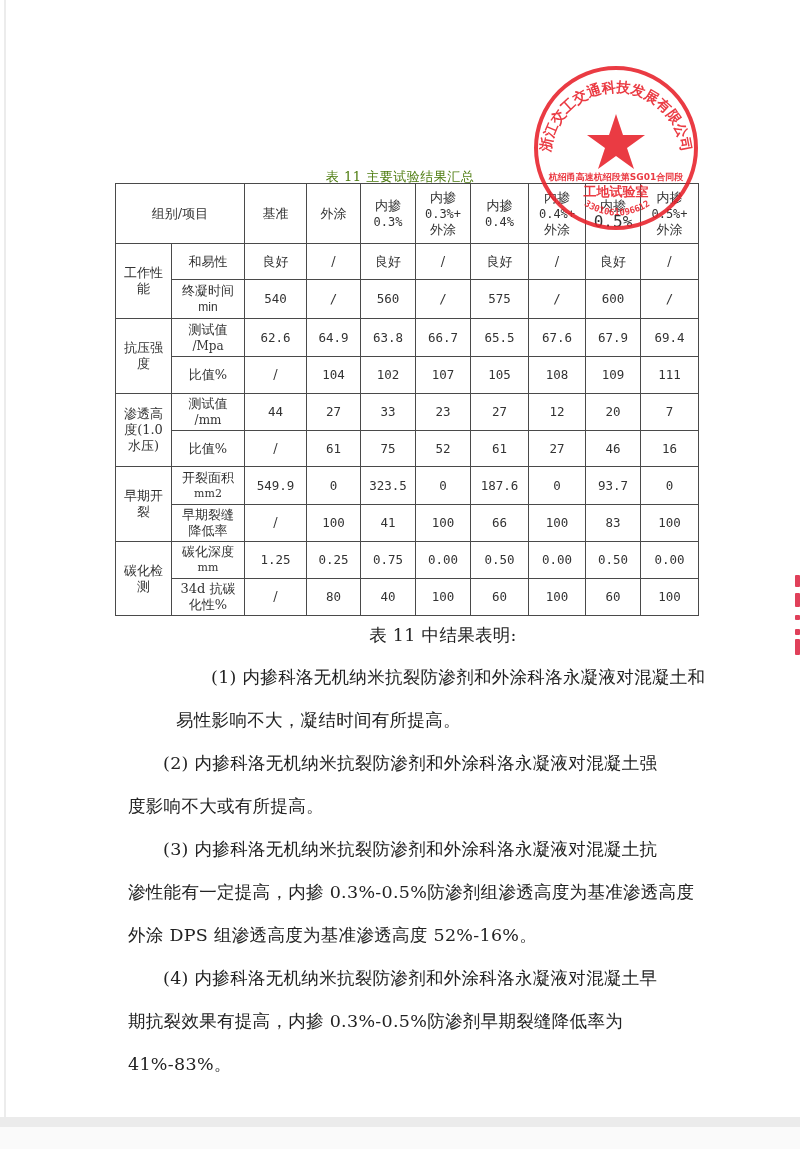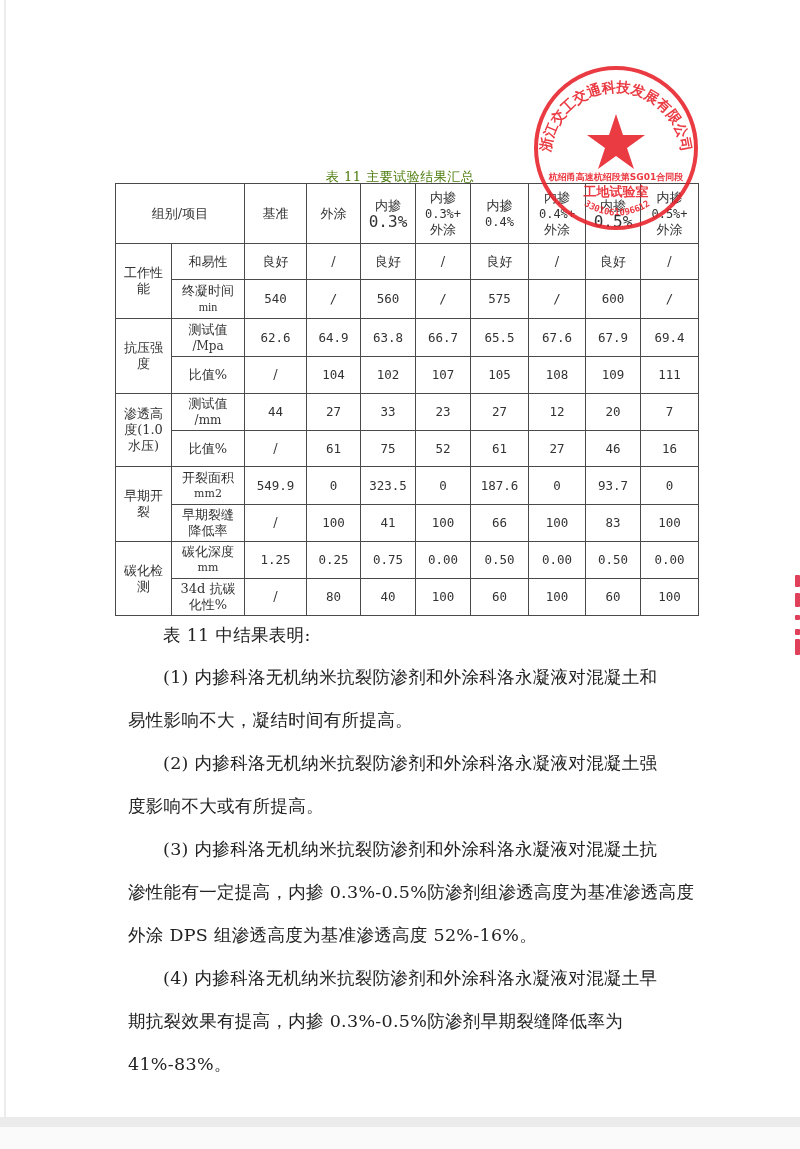--- a/index.html
+++ b/index.html
@@ -130,7 +130,7 @@
           </td>
       <td class="hdr-cell">
         <div>内掺</div>
-        <div class="num" style="font-family:'DejaVu Sans Mono',monospace;font-size:16px">0.3%</div>
+        <div class="num" style="font-family:'DejaVu Sans Mono',monospace;font-size:12px">0.3%</div>
       </td>
       <td class="hdr-cell">
         <div>内掺</div>

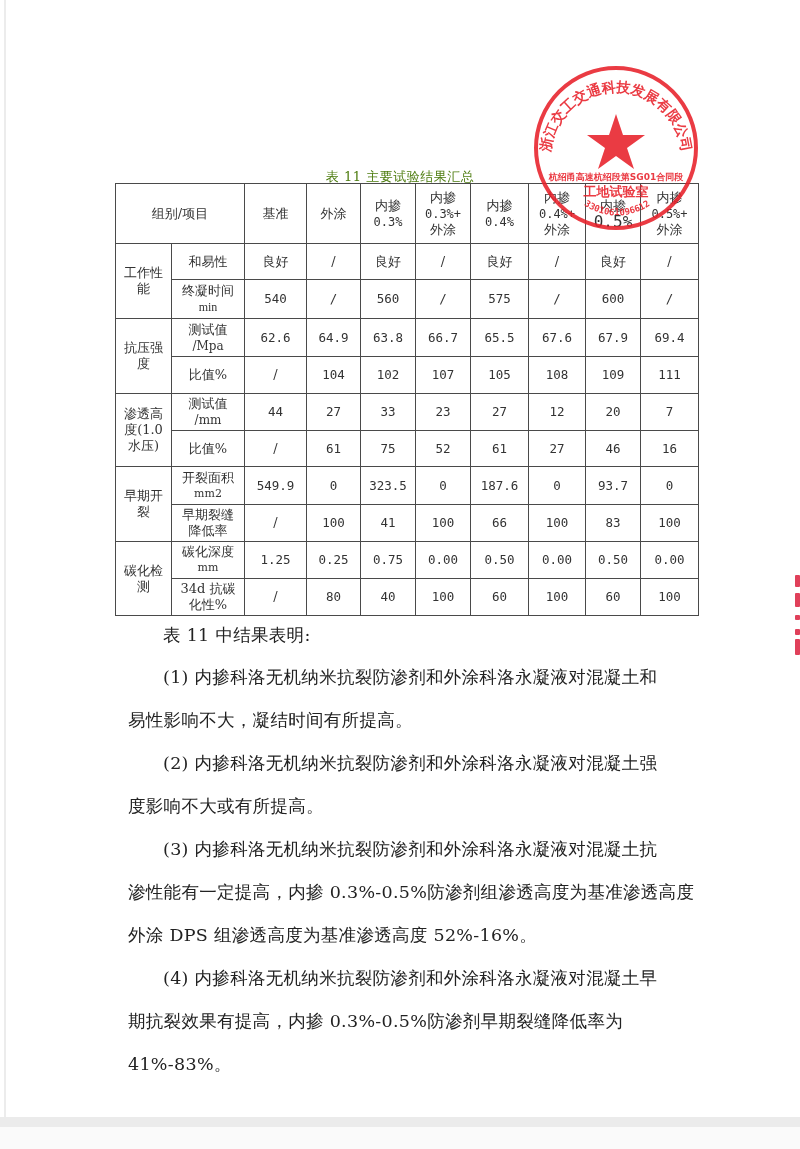--- a/index.html
+++ b/index.html
@@ -177,7 +177,7 @@
     <tr style="height:39px">
       <td>
         <div>终凝时间</div>
-        <div style="font-family:Liberation Serif, serif;font-size:12px">min</div>
+        <div style="font-family:Liberation Sans, sans-serif;font-size:12px">min</div>
       </td>
       <td class="num">540</td>
       <td class="num">/</td>

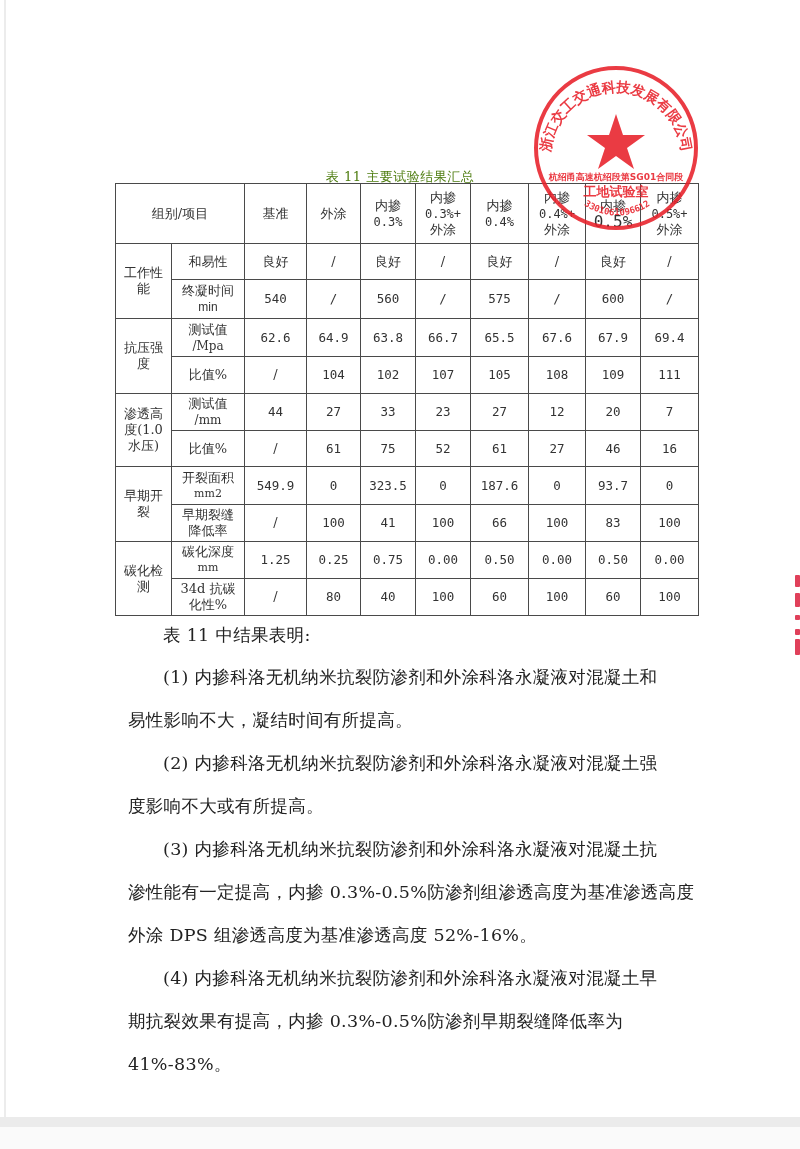--- a/index.html
+++ b/index.html
@@ -322,7 +322,7 @@
   </tbody>
     </table>
 
-  <div class="para" style="top:614px; left:163px; width:560px;">表 11 中结果表明:</div>
+  <div class="para" style="top:614px; left:163px; width:560px;text-align:center;">表 11 中结果表明:</div>
 
   <div class="para" style="top:656px;">
     <div><span class="ind"></span><span>(1) 内掺科洛无机纳米抗裂防渗剂和外涂科洛永凝液对混凝土和</span></div>

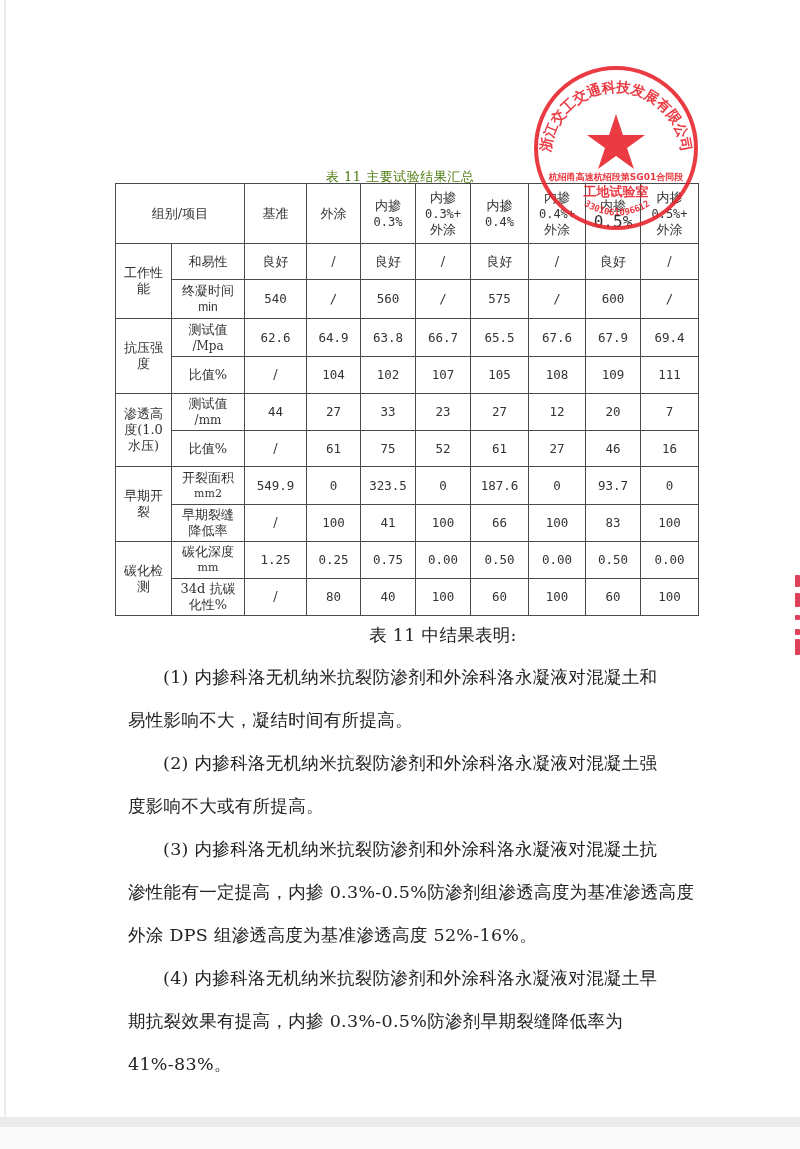--- a/index.html
+++ b/index.html
@@ -324,7 +324,7 @@
 
   <div class="para" style="top:614px; left:163px; width:560px;text-align:center;">表 11 中结果表明:</div>
 
-  <div class="para" style="top:656px;">
+  <div class="para" style="top:656px;margin-left:48px;">
     <div><span class="ind"></span><span>(1) 内掺科洛无机纳米抗裂防渗剂和外涂科洛永凝液对混凝土和</span></div>
     <div>易性影响不大，凝结时间有所提高。</div>
   </div>

